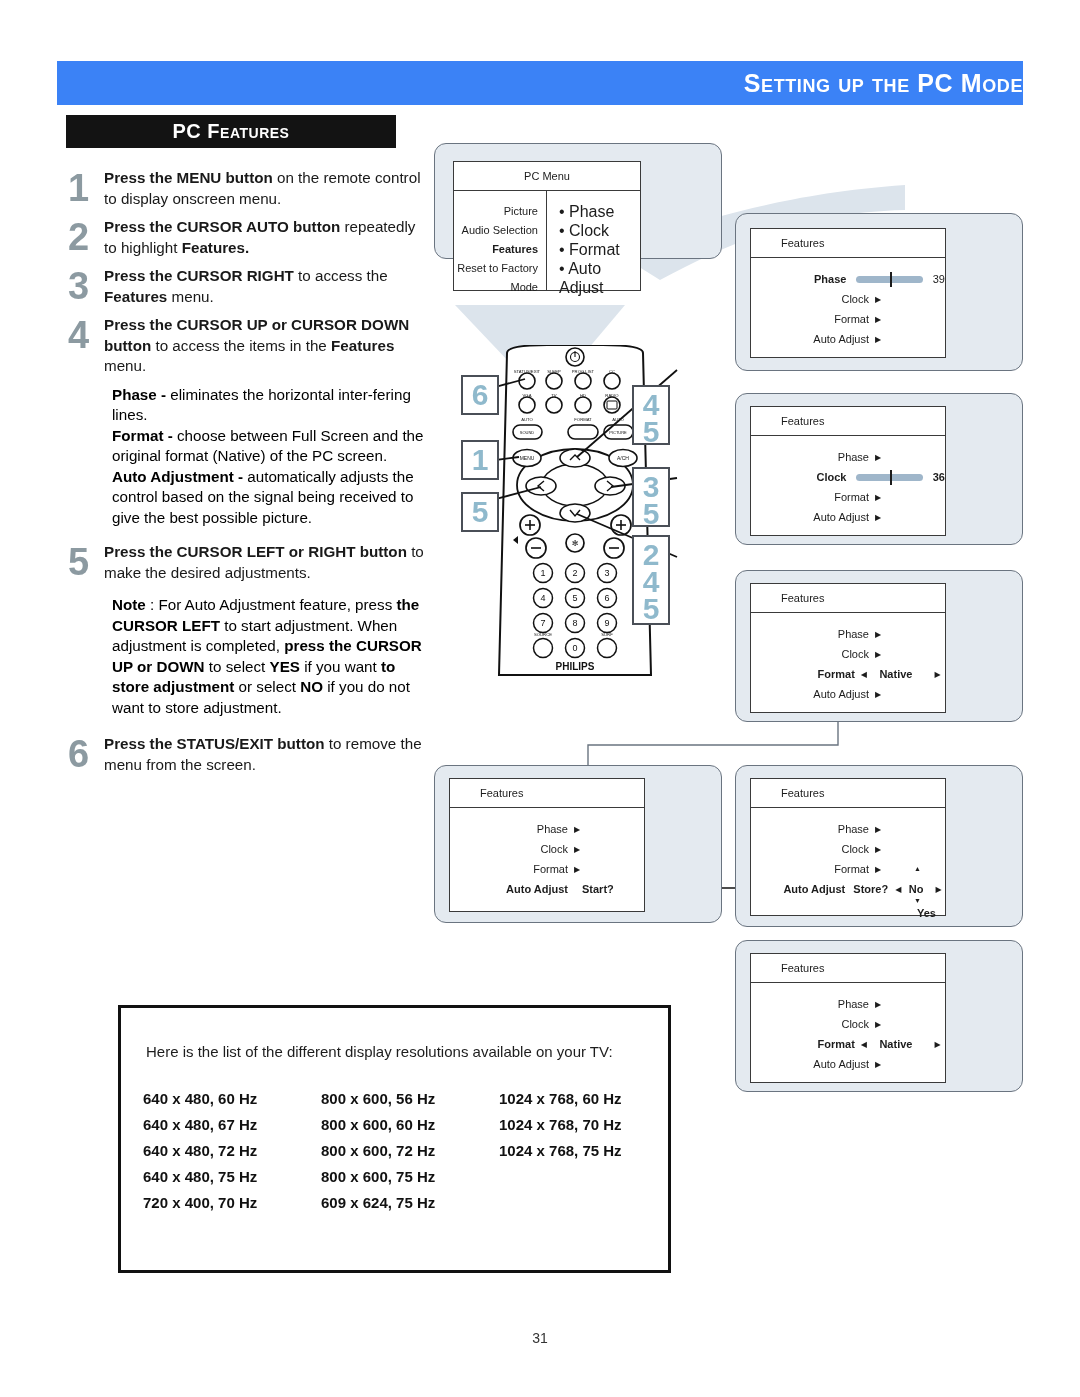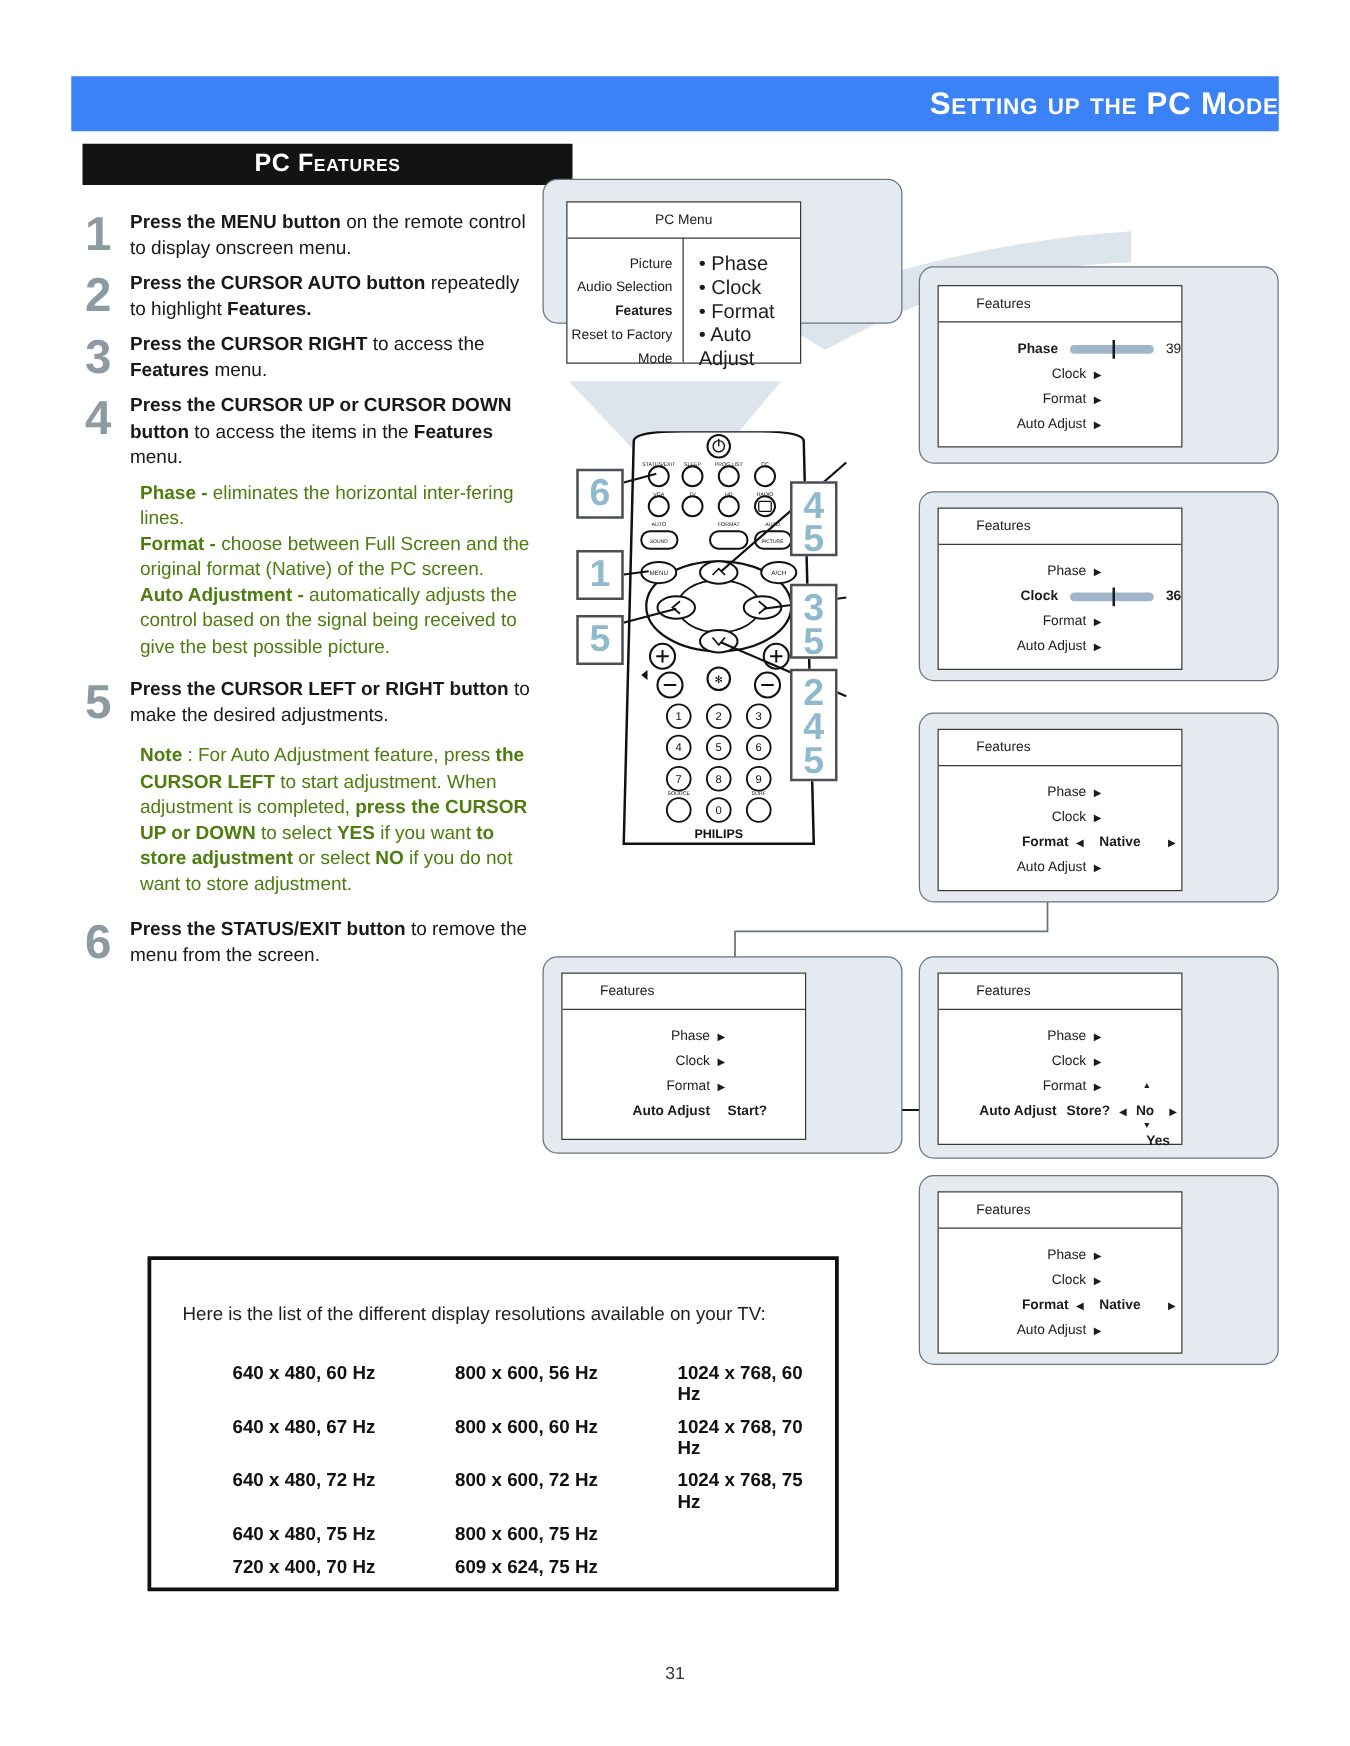--- a/index.html
+++ b/index.html
@@ -41,7 +41,7 @@
     position: absolute;
     left: 66px;
     top: 115px;
-    width: 392px;
+    width: 330px;
     height: 33px;
     background: #131313;
     display: flex;

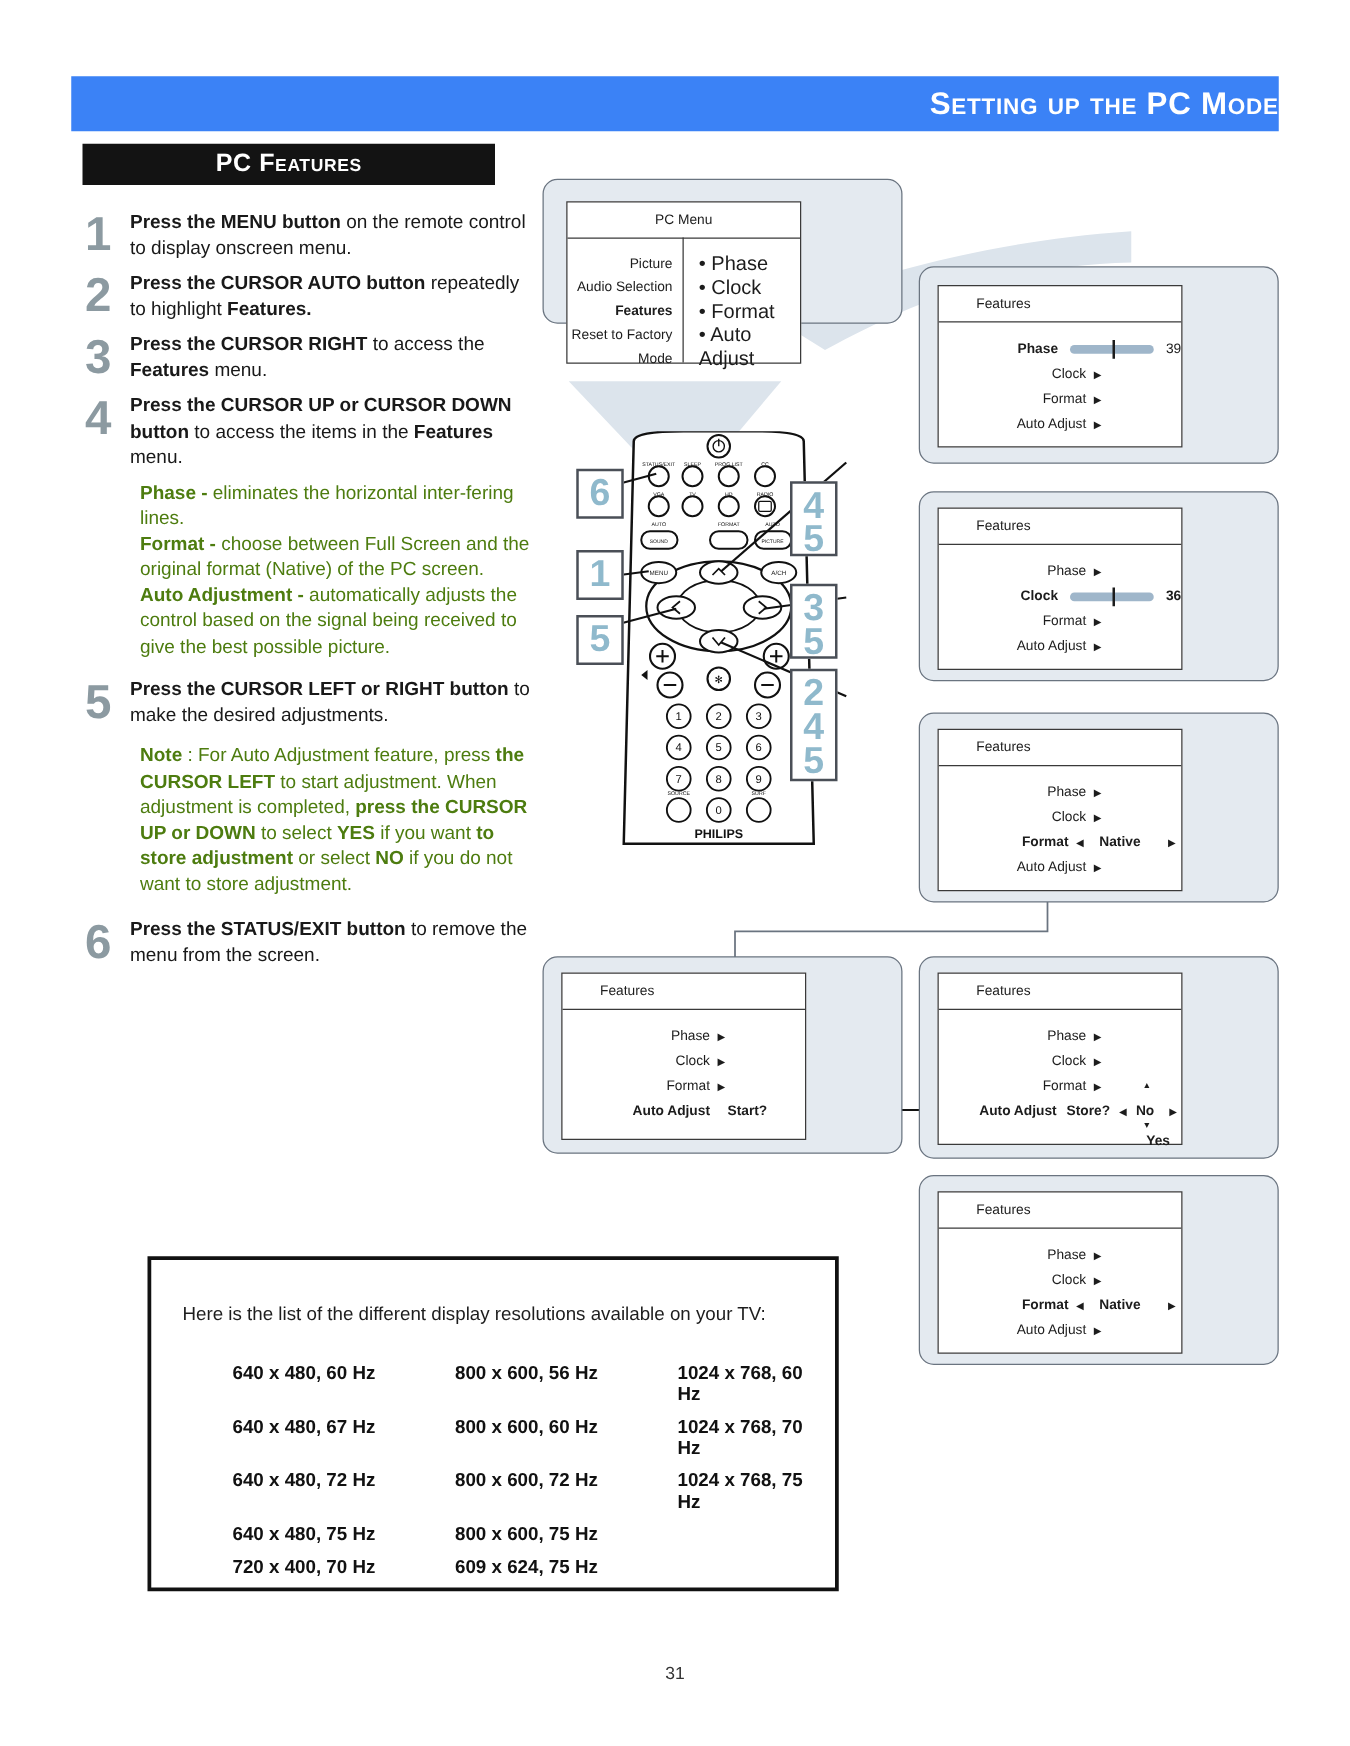--- a/index.html
+++ b/index.html
@@ -88,7 +88,7 @@
   .para {
     font-size: 15.2px;
     line-height: 20.5px;
-    color: #4d7c0f;
+    color: #000000;
     margin-left: 44px;
     margin-bottom: 0px;
   }

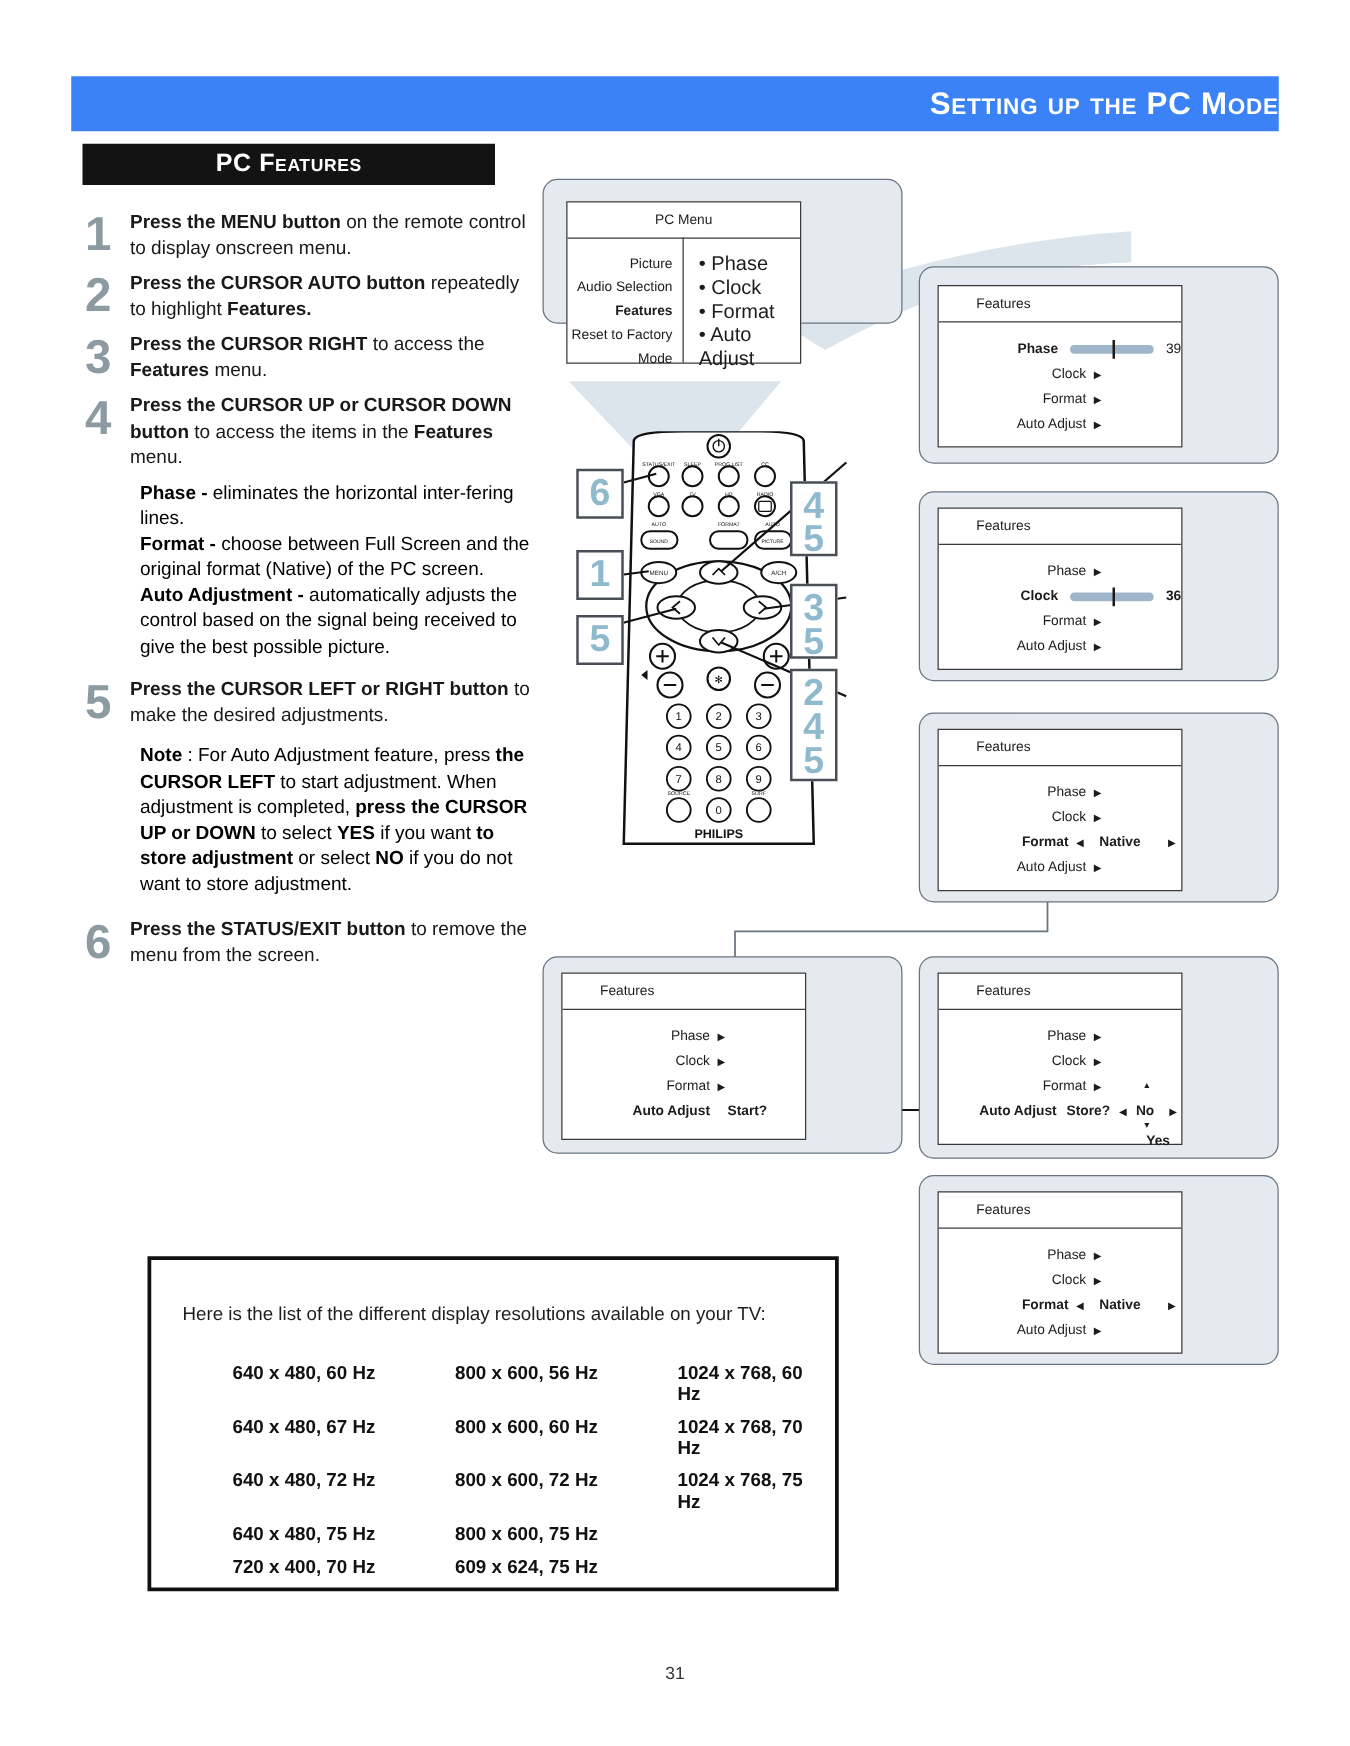--- a/index.html
+++ b/index.html
@@ -126,7 +126,6 @@
     font-size: 15px;
     font-weight: bold;
     color: #111111;
-    margin-left: 43px;
   }
 
   

